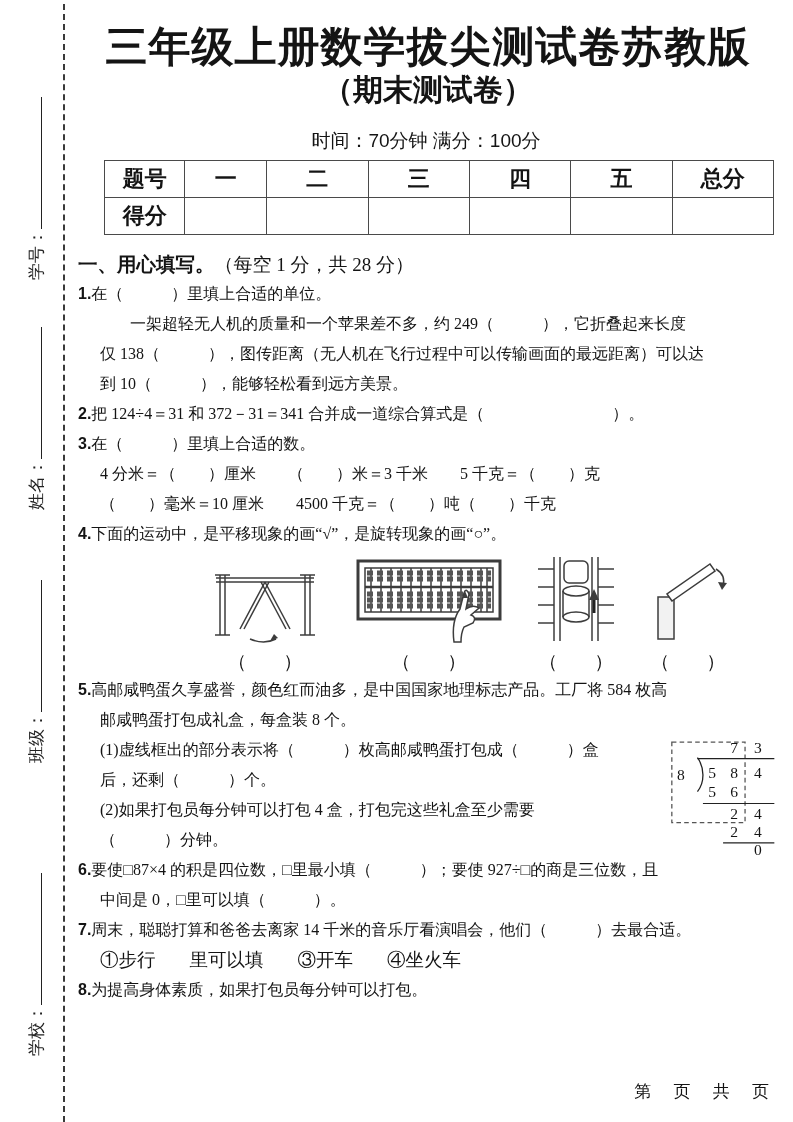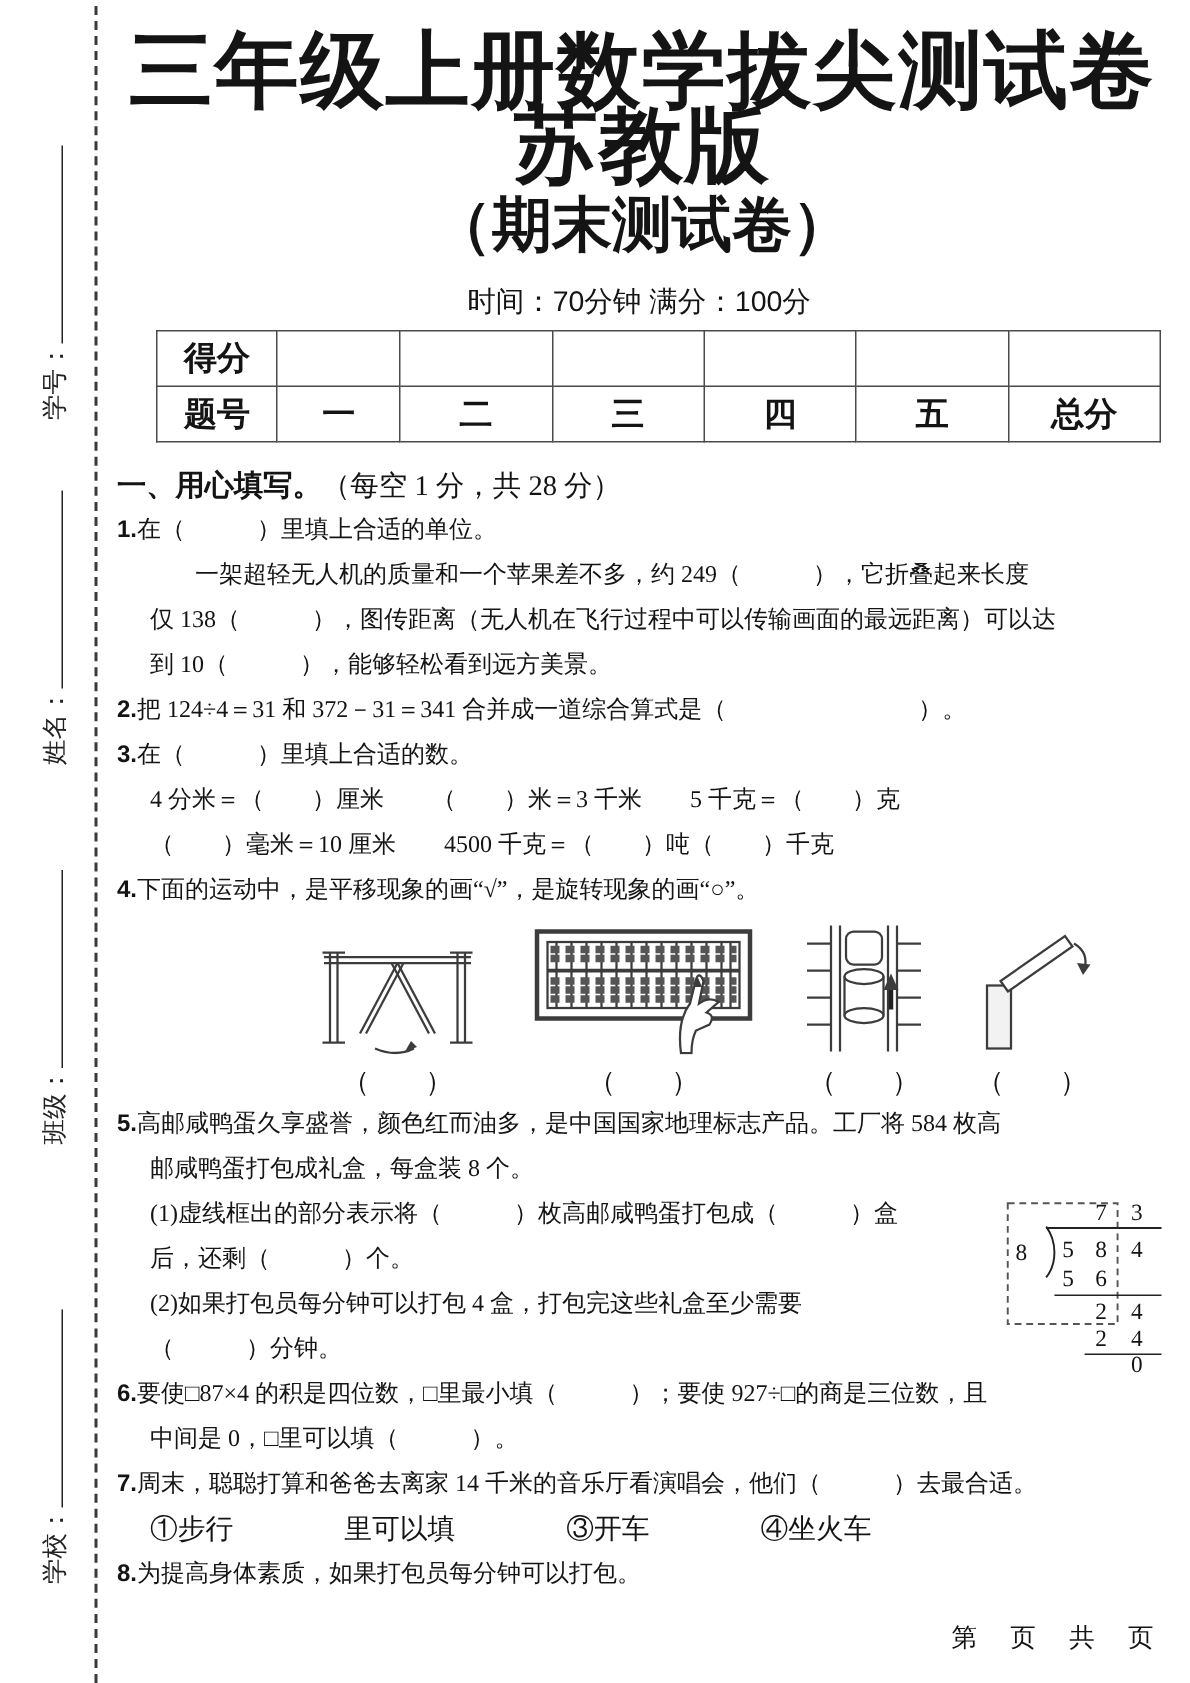--- a/index.html
+++ b/index.html
@@ -13,7 +13,7 @@
   
   .main{position:absolute;left:78px;top:0;width:700px;}
   .title{margin-top:22px;text-align:center;font-family:"Liberation Sans","DejaVu Sans",sans-serif;
-         font-weight:bold;font-size:56px;letter-spacing:1px;line-height:50px;}
+         font-weight:bold;font-size:42px;letter-spacing:1px;line-height:50px;}
   .subtitle{margin-top:10px;text-align:center;font-family:"Liberation Sans","DejaVu Sans",sans-serif;
             font-weight:bold;font-size:40px;line-height:36px;}
   .meta{margin-top:20px;text-align:center;padding-right:4px;font-size:19px;

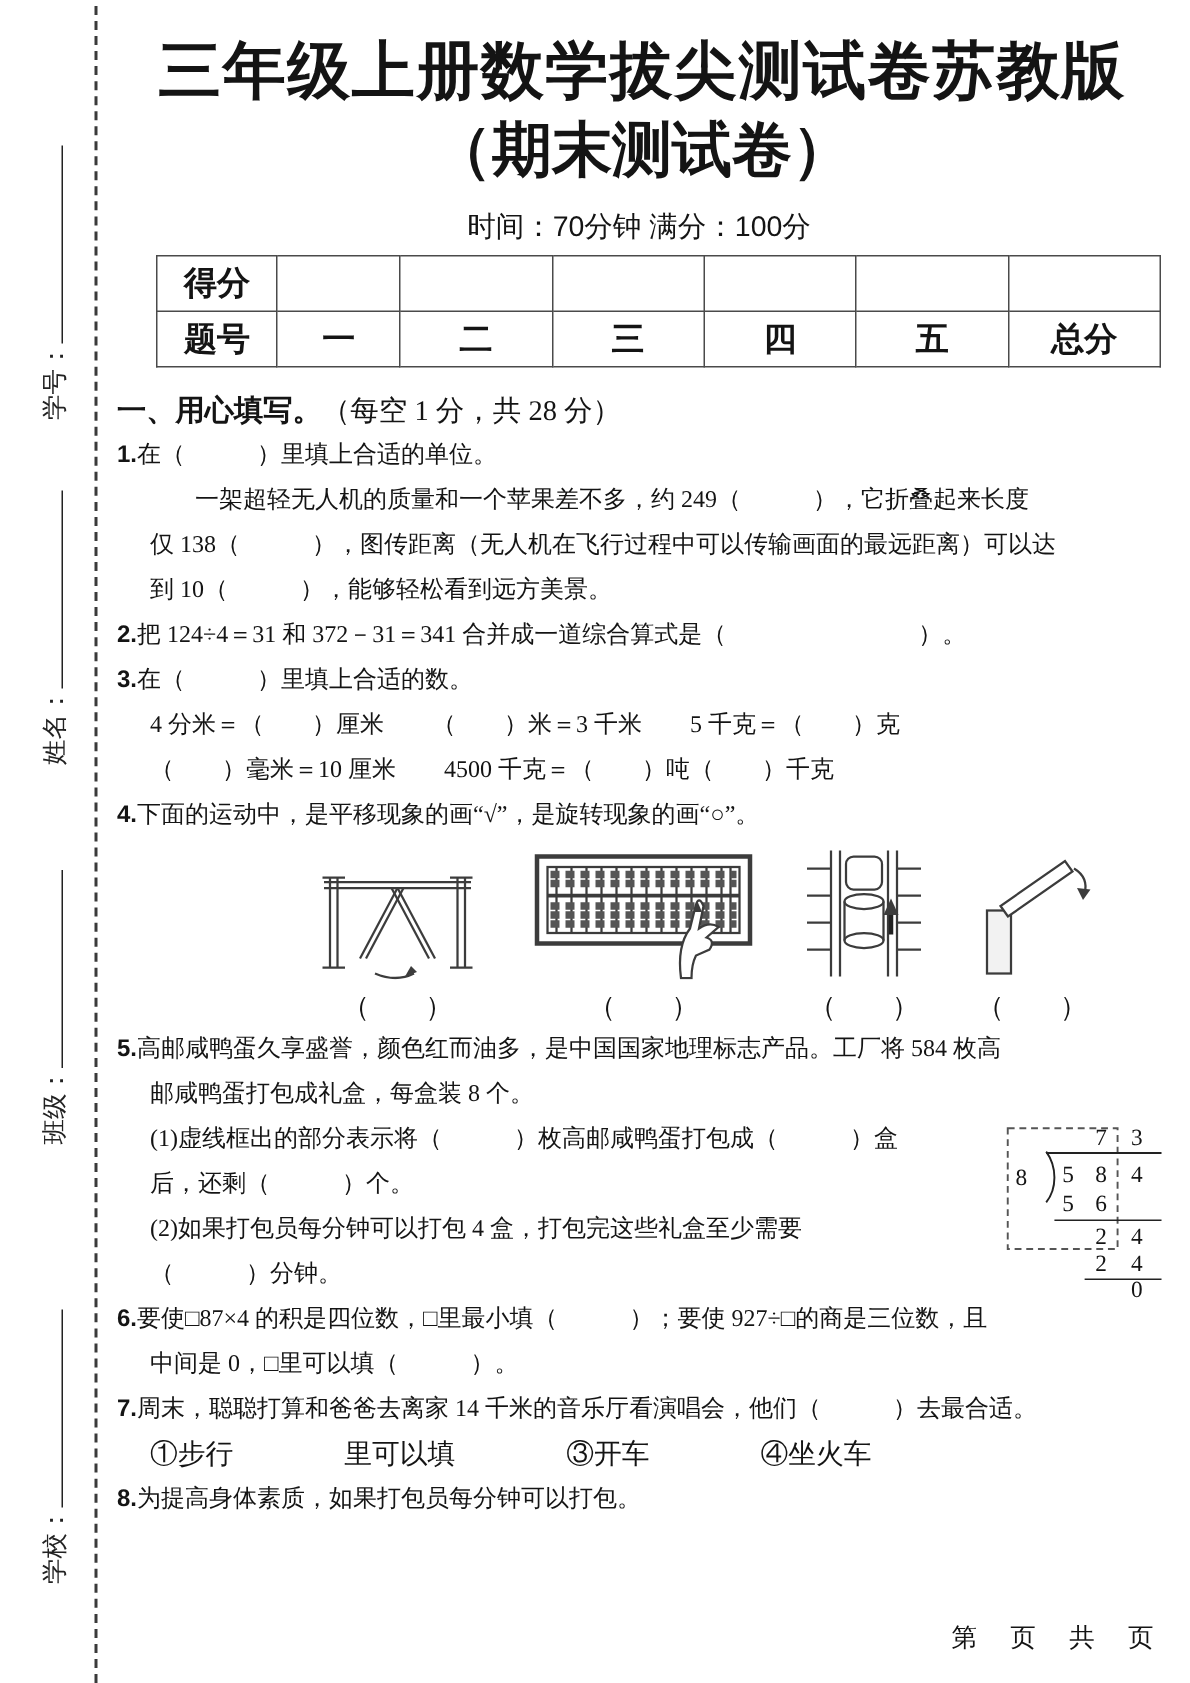--- a/index.html
+++ b/index.html
@@ -14,8 +14,8 @@
   .main{position:absolute;left:78px;top:0;width:700px;}
   .title{margin-top:22px;text-align:center;font-family:"Liberation Sans","DejaVu Sans",sans-serif;
          font-weight:bold;font-size:42px;letter-spacing:1px;line-height:50px;}
-  .subtitle{margin-top:10px;text-align:center;font-family:"Liberation Sans","DejaVu Sans",sans-serif;
-            font-weight:bold;font-size:40px;line-height:36px;}
+  .subtitle{text-align:center;font-family:"Liberation Sans","DejaVu Sans",sans-serif;
+            font-weight:bold;font-size:30px;line-height:36px;}
   .meta{margin-top:20px;text-align:center;padding-right:4px;font-size:19px;
         font-family:"Liberation Sans","DejaVu Sans",sans-serif;}
   table.score{border-collapse:collapse;table-layout:fixed;width:670px;margin:6px 0 0 26px;}

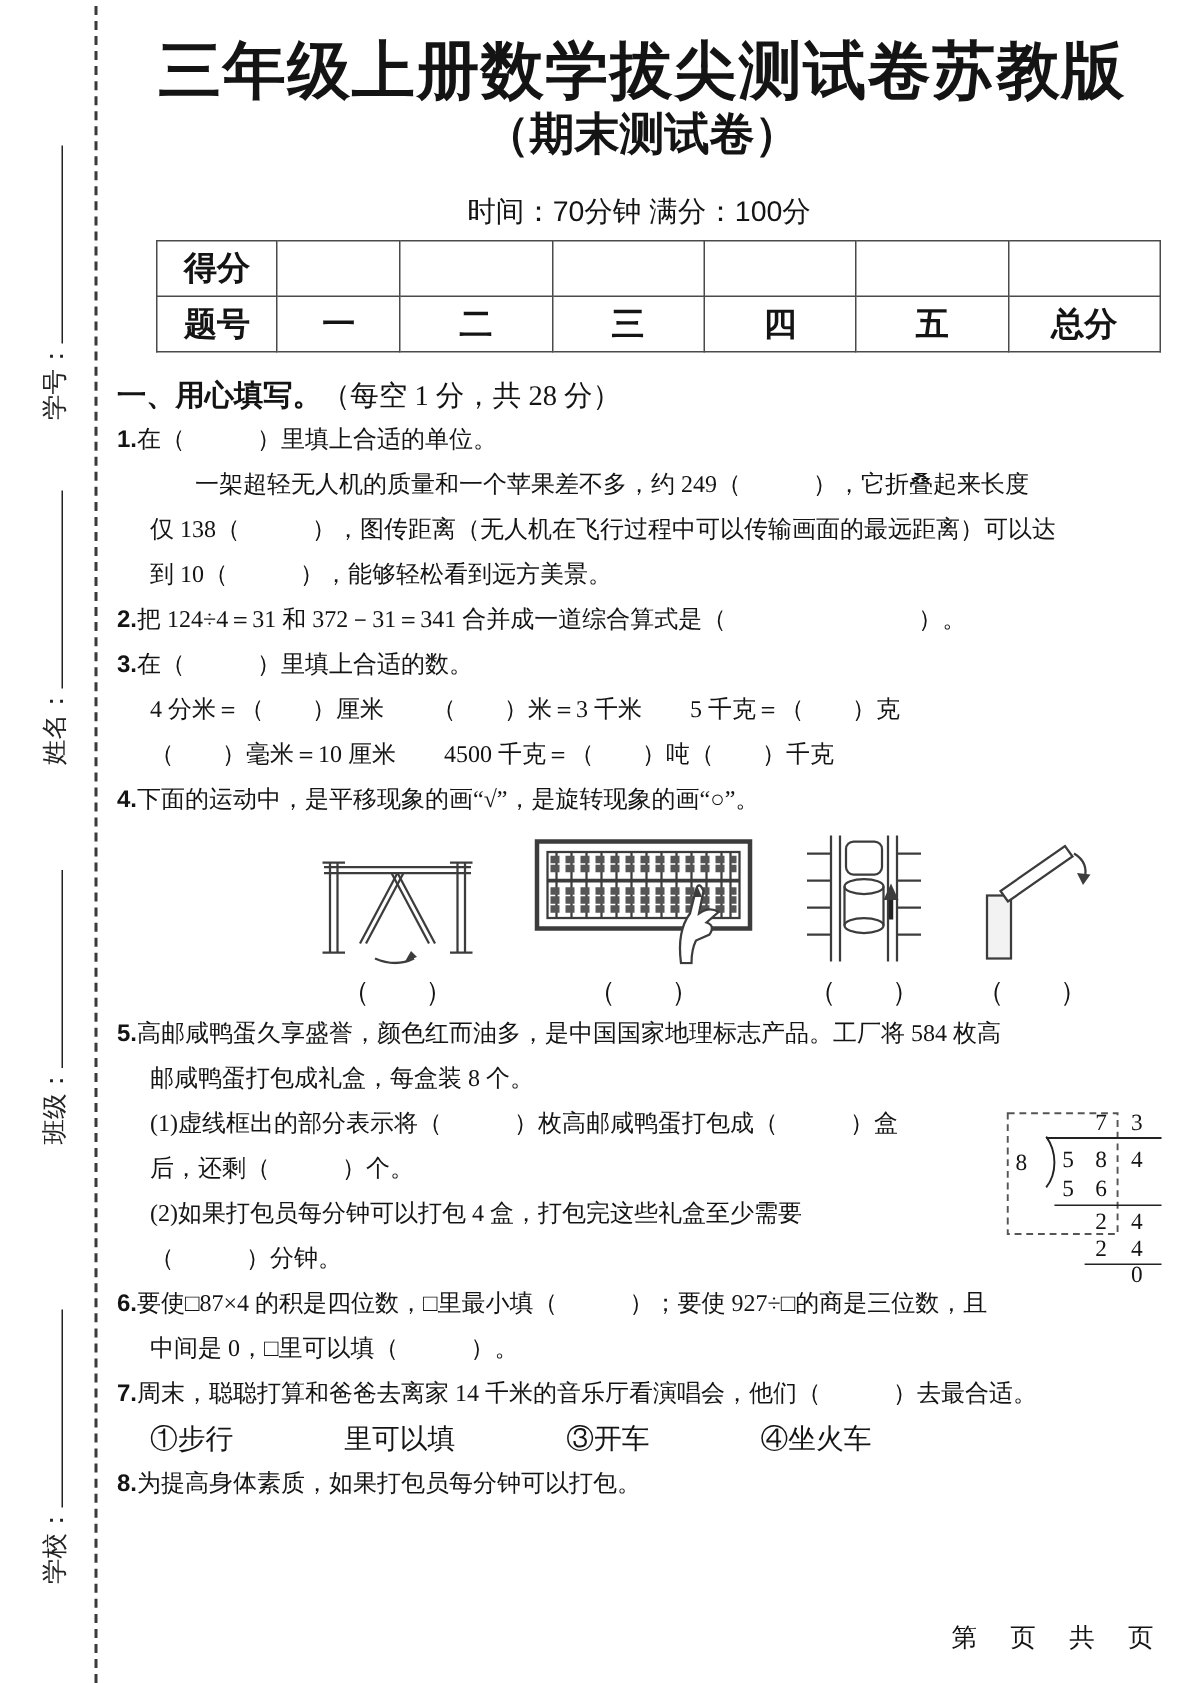--- a/index.html
+++ b/index.html
@@ -73,15 +73,6 @@
     <table class="score">
       <tbody>
           <tr>
-        <td class="c0">得分</td>
-        <td class="c1"></td>
-        <td class="cn"></td>
-        <td class="cn"></td>
-        <td class="cn"></td>
-        <td class="cn"></td>
-        <td class="cn"></td>
-      </tr>
-      <tr>
         <td class="c0">题号</td>
         <td class="c1">一</td>
         <td class="cn">二</td>
@@ -89,6 +80,15 @@
         <td class="cn">四</td>
         <td class="cn">五</td>
         <td class="cn">总分</td>
+      </tr>
+      <tr>
+        <td class="c0">得分</td>
+        <td class="c1"></td>
+        <td class="cn"></td>
+        <td class="cn"></td>
+        <td class="cn"></td>
+        <td class="cn"></td>
+        <td class="cn"></td>
       </tr>
     </tbody>
       </table>

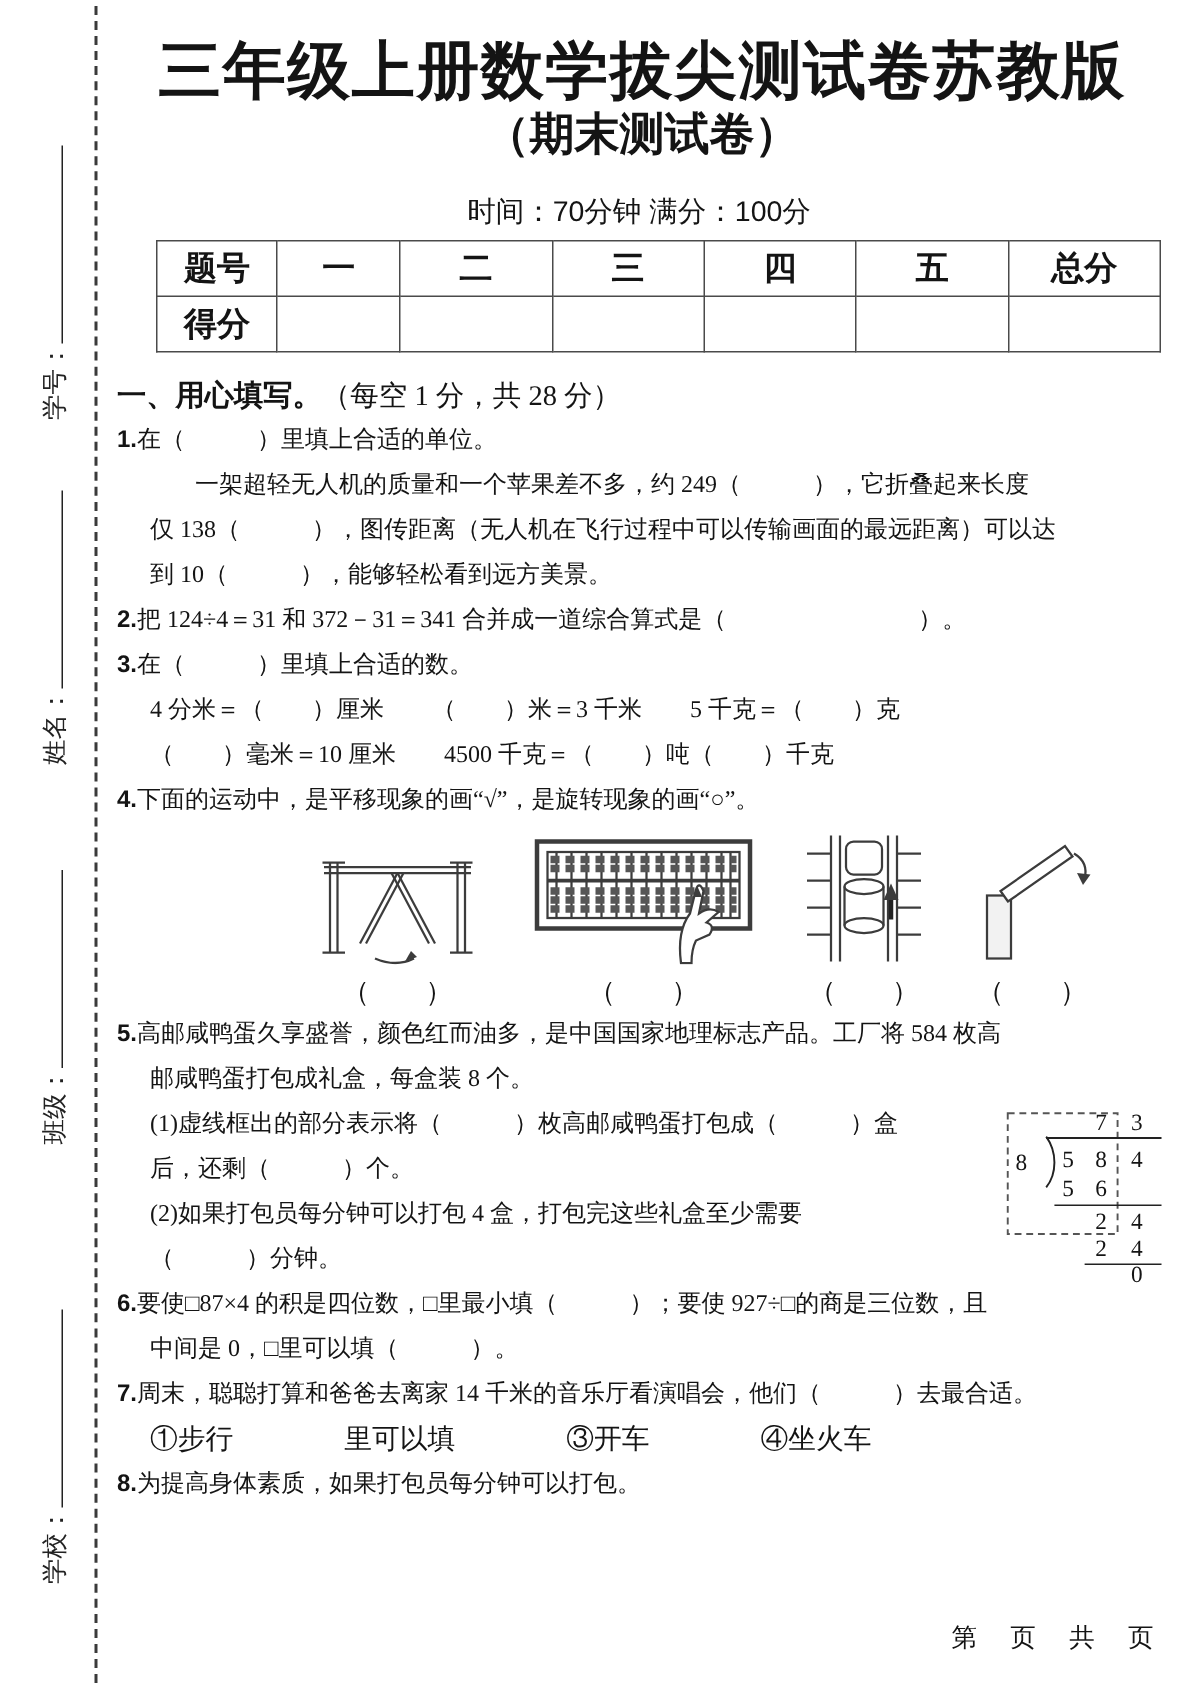--- a/index.html
+++ b/index.html
@@ -42,7 +42,7 @@
   .division{float:right;width:108px;margin:2px 0 4px 8px;}
   .division text{font-size:17px;font-family:"Liberation Serif","DejaVu Serif",serif;fill:#141414;}
   
-  .optrow{display:flex;gap:74px;padding-left:22px;min-height:30px;line-height:30px;font-size:18.5px;}
+  .optrow{display:flex;gap:34px;padding-left:22px;min-height:30px;line-height:30px;font-size:18.5px;}
   .footer{position:absolute;left:78px;top:1080px;width:700px;text-align:right;
           font-size:17px;letter-spacing:9px;}
 </style>

